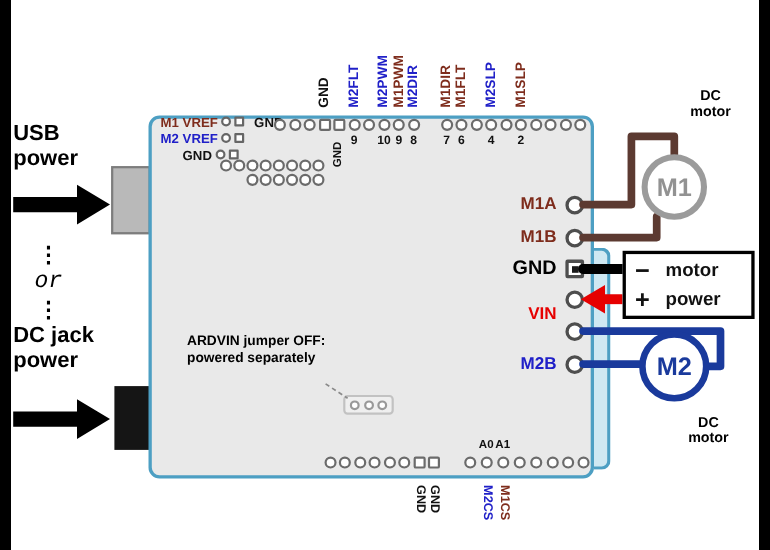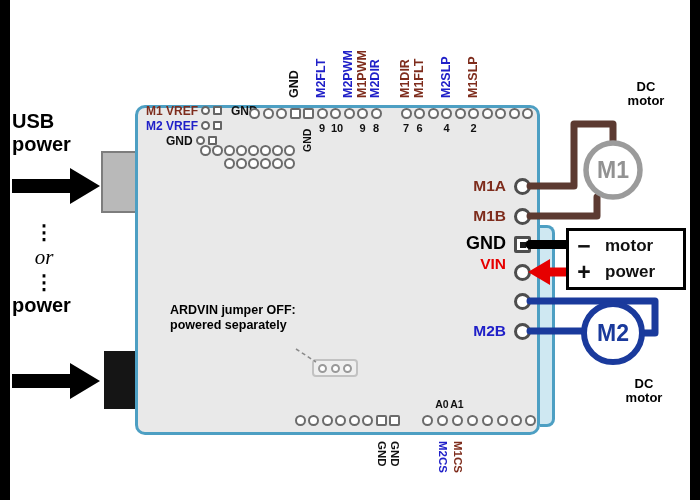--- a/index.html
+++ b/index.html
@@ -91,7 +91,7 @@
   <div class="v-label maroon" style="left:466.5px;top:98px">M1SLP</div>
 
   <div class="pin-num" style="left:313px;top:122px">9</div>
-  <div class="pin-num" style="left:328px;top:122px">10</div>
+  <div class="pin-num" style="left:340px;top:122px">10</div>
   <div class="pin-num" style="left:353.5px;top:122px">9</div>
   <div class="pin-num" style="left:367px;top:122px">8</div>
   <div class="pin-num" style="left:397px;top:122px">7</div>

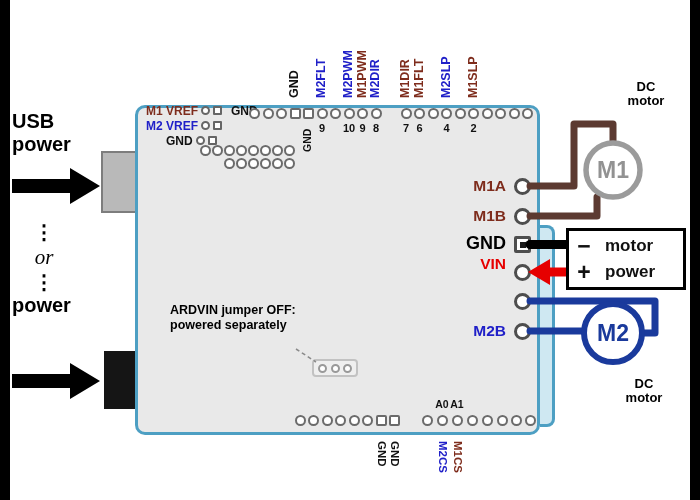--- a/index.html
+++ b/index.html
@@ -10,7 +10,7 @@
   .big-label{position:absolute;font-size:20px;font-weight:bold;line-height:23px;color:#000}
   .or-col{position:absolute;width:44px;text-align:center;color:#000}
   .dots{font-size:20px;font-weight:bold;line-height:20px}
-  .or-word{font-family:Liberation Serif, serif;font-style:italic;font-size:21px;line-height:30px}
+  .or-word{font-family:Liberation Mono, monospace;font-style:italic;font-size:21px;line-height:30px}
   .usb{position:absolute;left:101px;top:151px;width:36px;height:62px;background:#B9B9B9;border:2px solid #7d7d7d}
   .jack{position:absolute;left:104px;top:351px;width:33px;height:58px;background:#151515}
   .board{position:absolute;left:135px;top:105px;width:405px;height:330px;background:var(--board_fill);

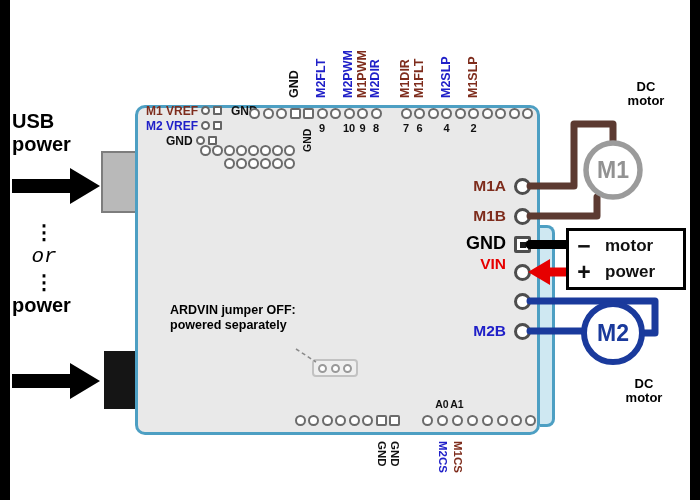--- a/index.html
+++ b/index.html
@@ -123,7 +123,7 @@
   <div class="rlabel maroon" style="top:177px">M1A</div>
   <div class="rlabel maroon" style="top:207px">M1B</div>
   <div class="rlabel big" style="top:233px">GND</div>
-  <div class="rlabel red" style="top:255px">VIN</div>
+  <div class="rlabel red" style="top:277px">VIN</div>
   <div class="rlabel blue" style="top:322px">M2B</div>
 
   <span class="pad-lg" style="left:514px;top:178px"></span>

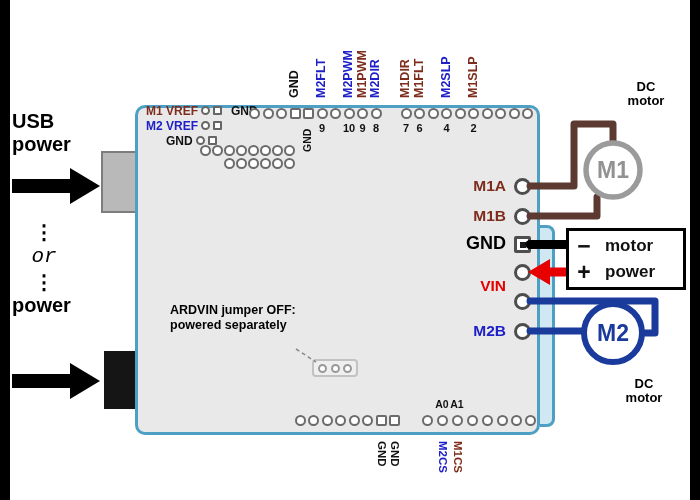--- a/index.html
+++ b/index.html
@@ -72,6 +72,7 @@
     <div class="dots">⋮</div>
   </div>
   <div class="big-label" style="left:12px;top:294px">
+    <div>DC jack</div>
     <div>power</div>
   </div>
 

